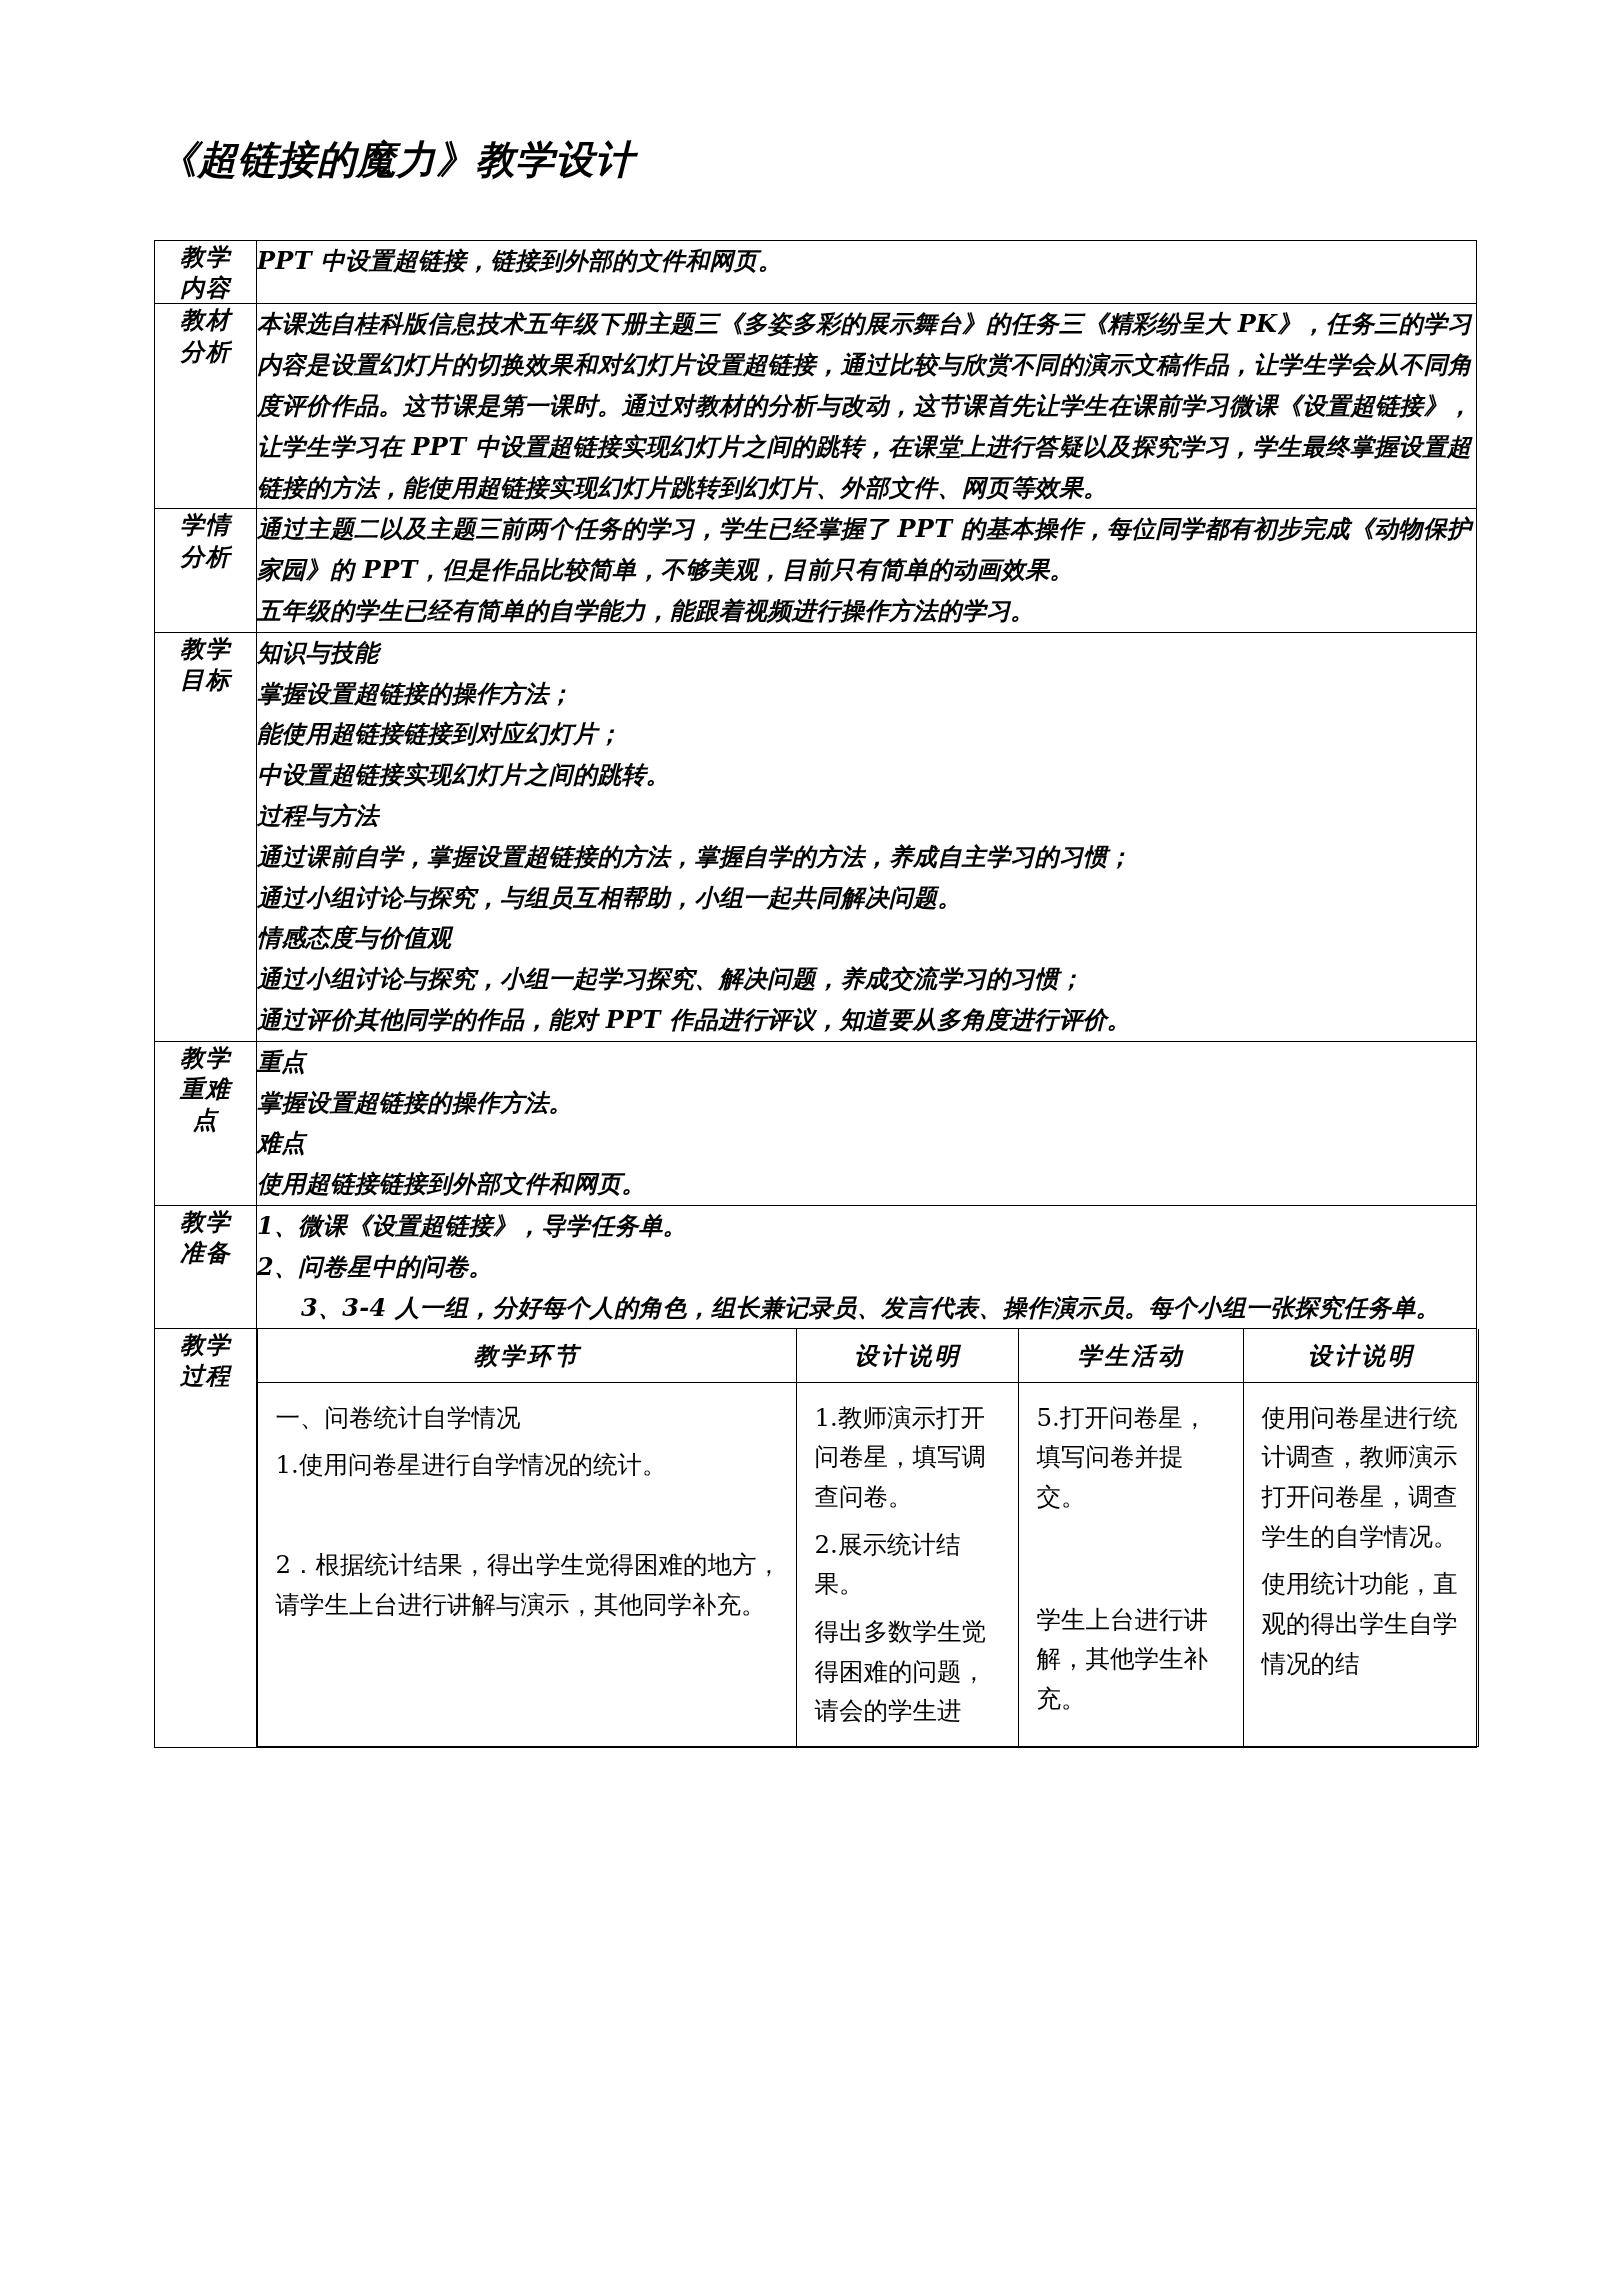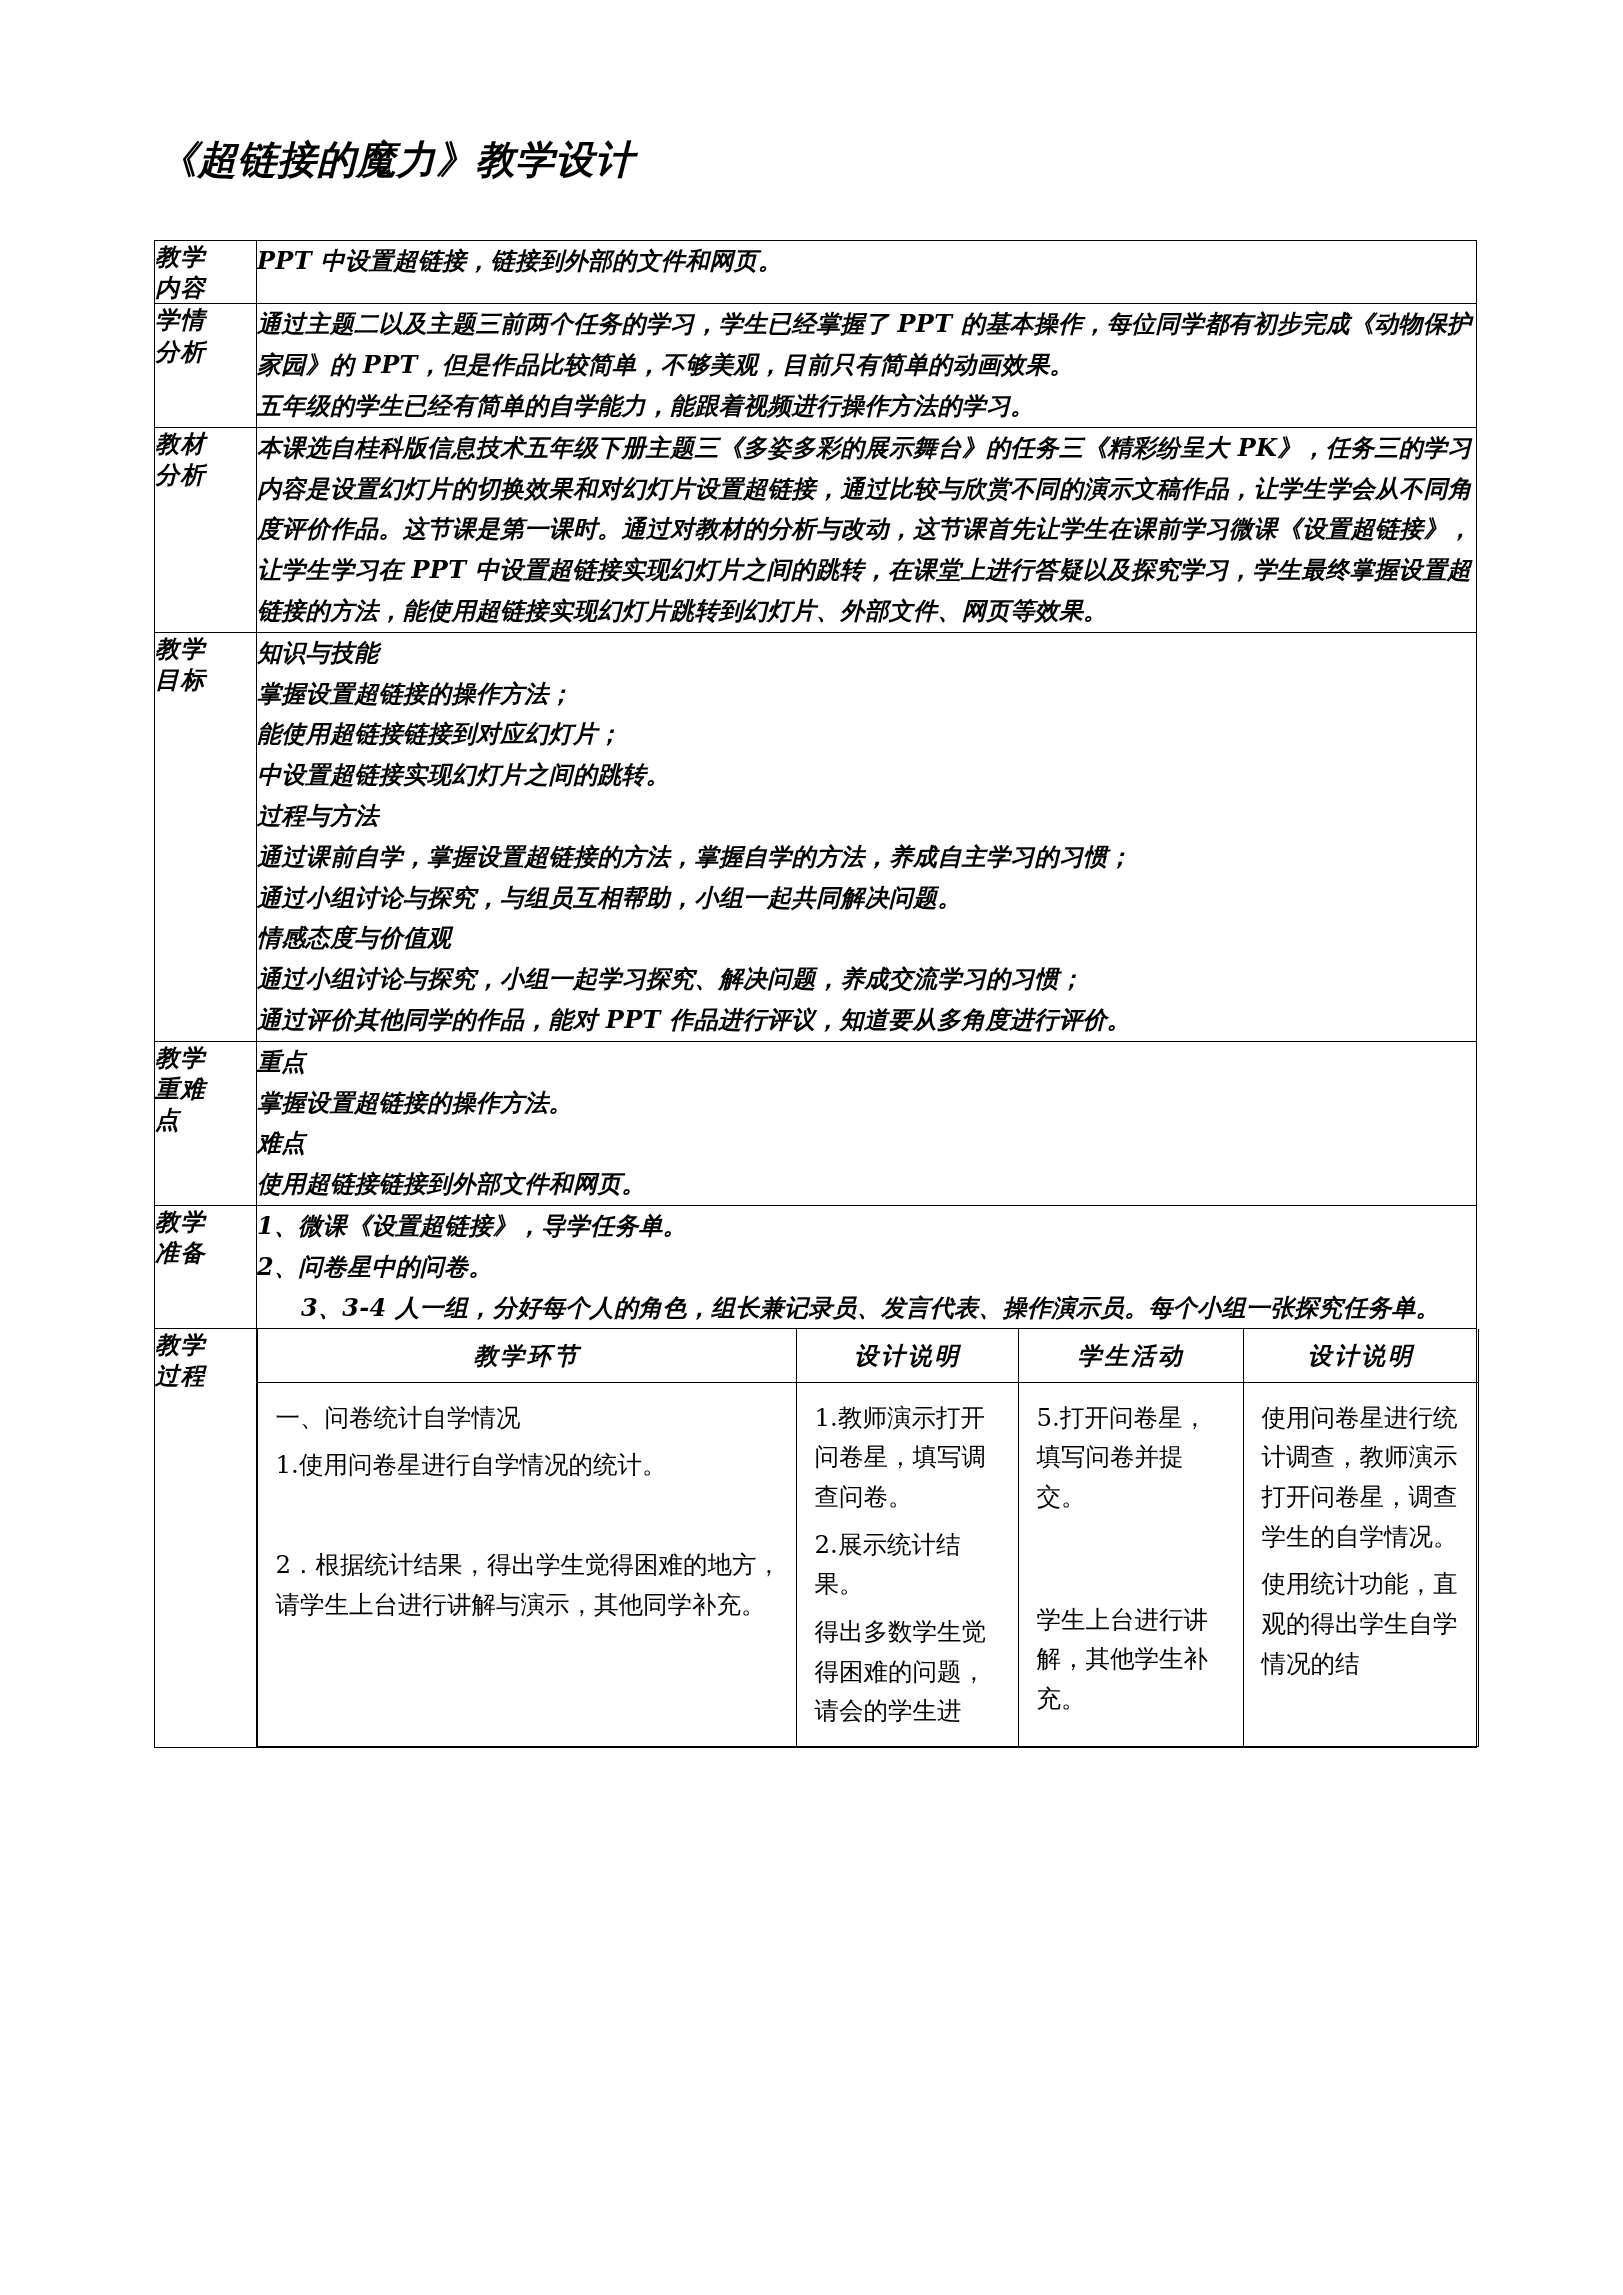--- a/index.html
+++ b/index.html
@@ -51,6 +51,7 @@
   
   td.rowlabel {
     width: 102px;
+    text-align: center;
     vertical-align: middle;
     font-style: italic;
     font-weight: 700;

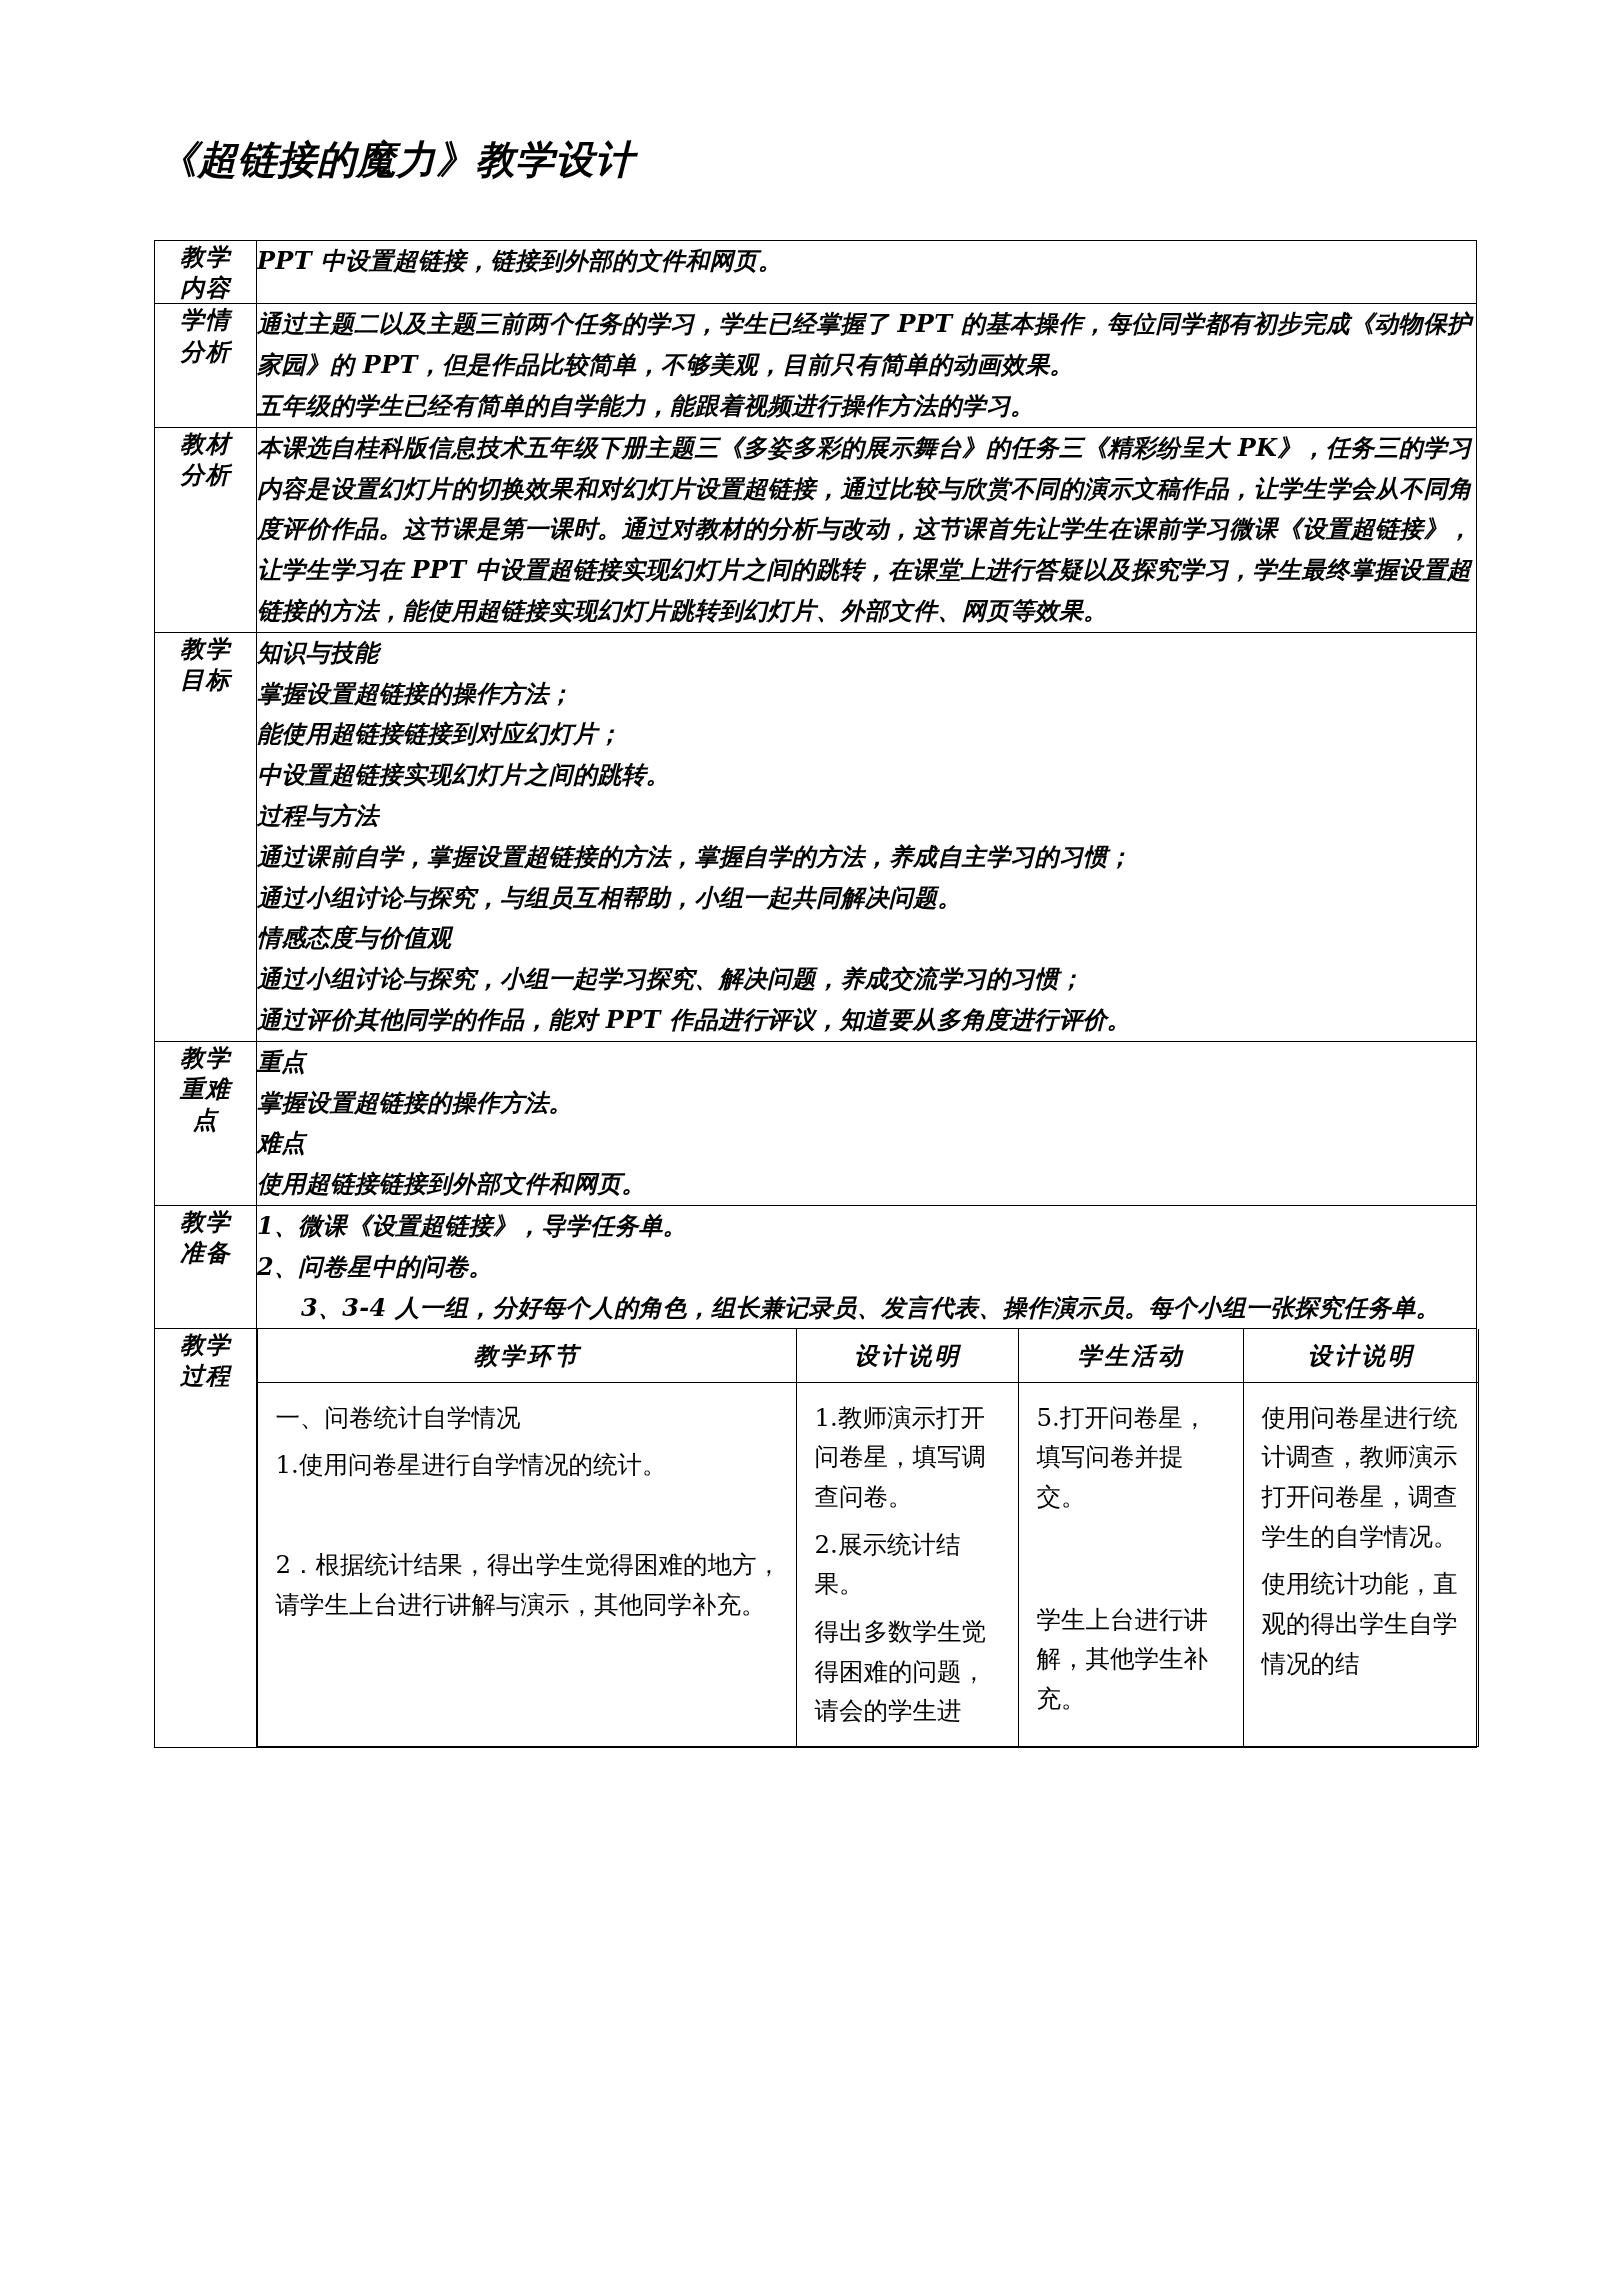--- a/index.html
+++ b/index.html
@@ -158,22 +158,22 @@
 
       <tr>
         <td class="rowlabel">
+          <span class="lbl">教材</span>
+          <span class="lbl">分析</span>
+        </td>
+        <td class="body">
+          <p class="ind">本课选自桂科版信息技术五年级下册主题三《多姿多彩的展示舞台》的任务三《精彩纷呈大 PK》，任务三的学习内容是设置幻灯片的切换效果和对幻灯片设置超链接，通过比较与欣赏不同的演示文稿作品，让学生学会从不同角度评价作品。这节课是第一课时。通过对教材的分析与改动，这节课首先让学生在课前学习微课《设置超链接》，让学生学习在 PPT 中设置超链接实现幻灯片之间的跳转，在课堂上进行答疑以及探究学习，学生最终掌握设置超链接的方法，能使用超链接实现幻灯片跳转到幻灯片、外部文件、网页等效果。</p>
+        </td>
+      </tr>
+
+      <tr>
+        <td class="rowlabel">
           <span class="lbl">学情</span>
           <span class="lbl">分析</span>
         </td>
         <td class="body">
           <p class="ind">通过主题二以及主题三前两个任务的学习，学生已经掌握了 PPT 的基本操作，每位同学都有初步完成《动物保护家园》的 PPT，但是作品比较简单，不够美观，目前只有简单的动画效果。</p>
           <p class="ind">五年级的学生已经有简单的自学能力，能跟着视频进行操作方法的学习。</p>
-        </td>
-      </tr>
-
-      <tr>
-        <td class="rowlabel">
-          <span class="lbl">教材</span>
-          <span class="lbl">分析</span>
-        </td>
-        <td class="body">
-          <p class="ind">本课选自桂科版信息技术五年级下册主题三《多姿多彩的展示舞台》的任务三《精彩纷呈大 PK》，任务三的学习内容是设置幻灯片的切换效果和对幻灯片设置超链接，通过比较与欣赏不同的演示文稿作品，让学生学会从不同角度评价作品。这节课是第一课时。通过对教材的分析与改动，这节课首先让学生在课前学习微课《设置超链接》，让学生学习在 PPT 中设置超链接实现幻灯片之间的跳转，在课堂上进行答疑以及探究学习，学生最终掌握设置超链接的方法，能使用超链接实现幻灯片跳转到幻灯片、外部文件、网页等效果。</p>
         </td>
       </tr>
 

